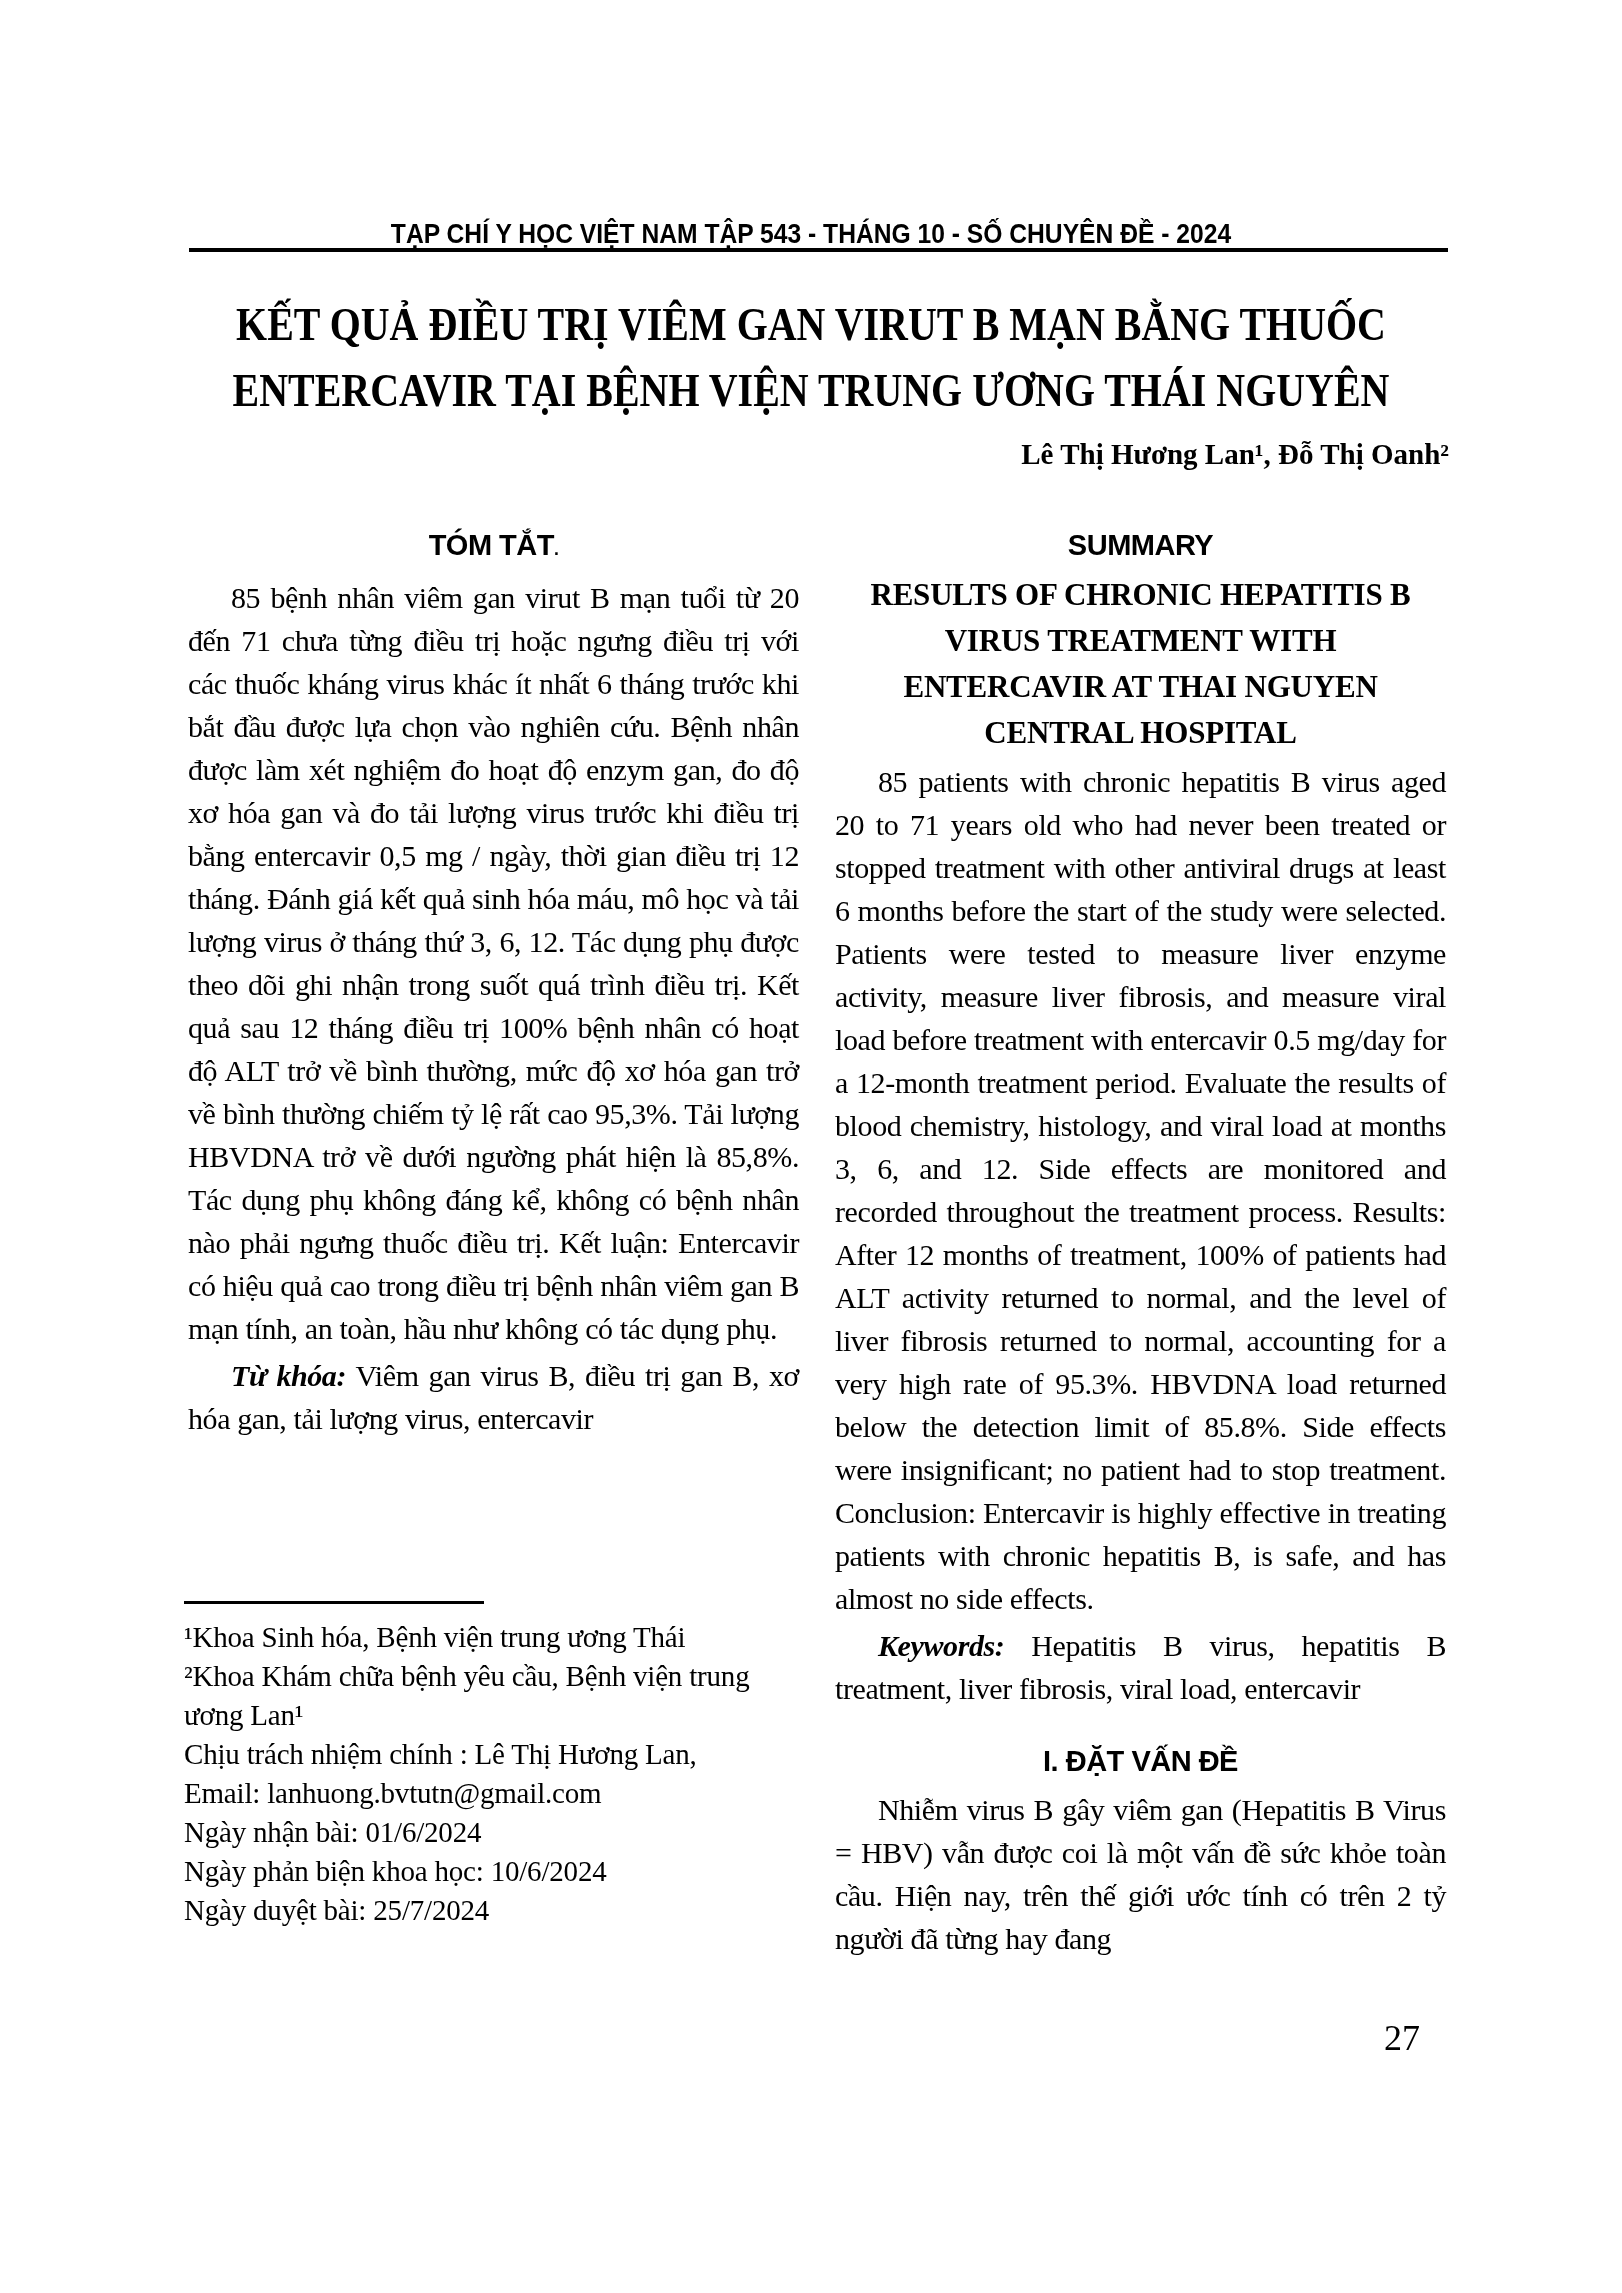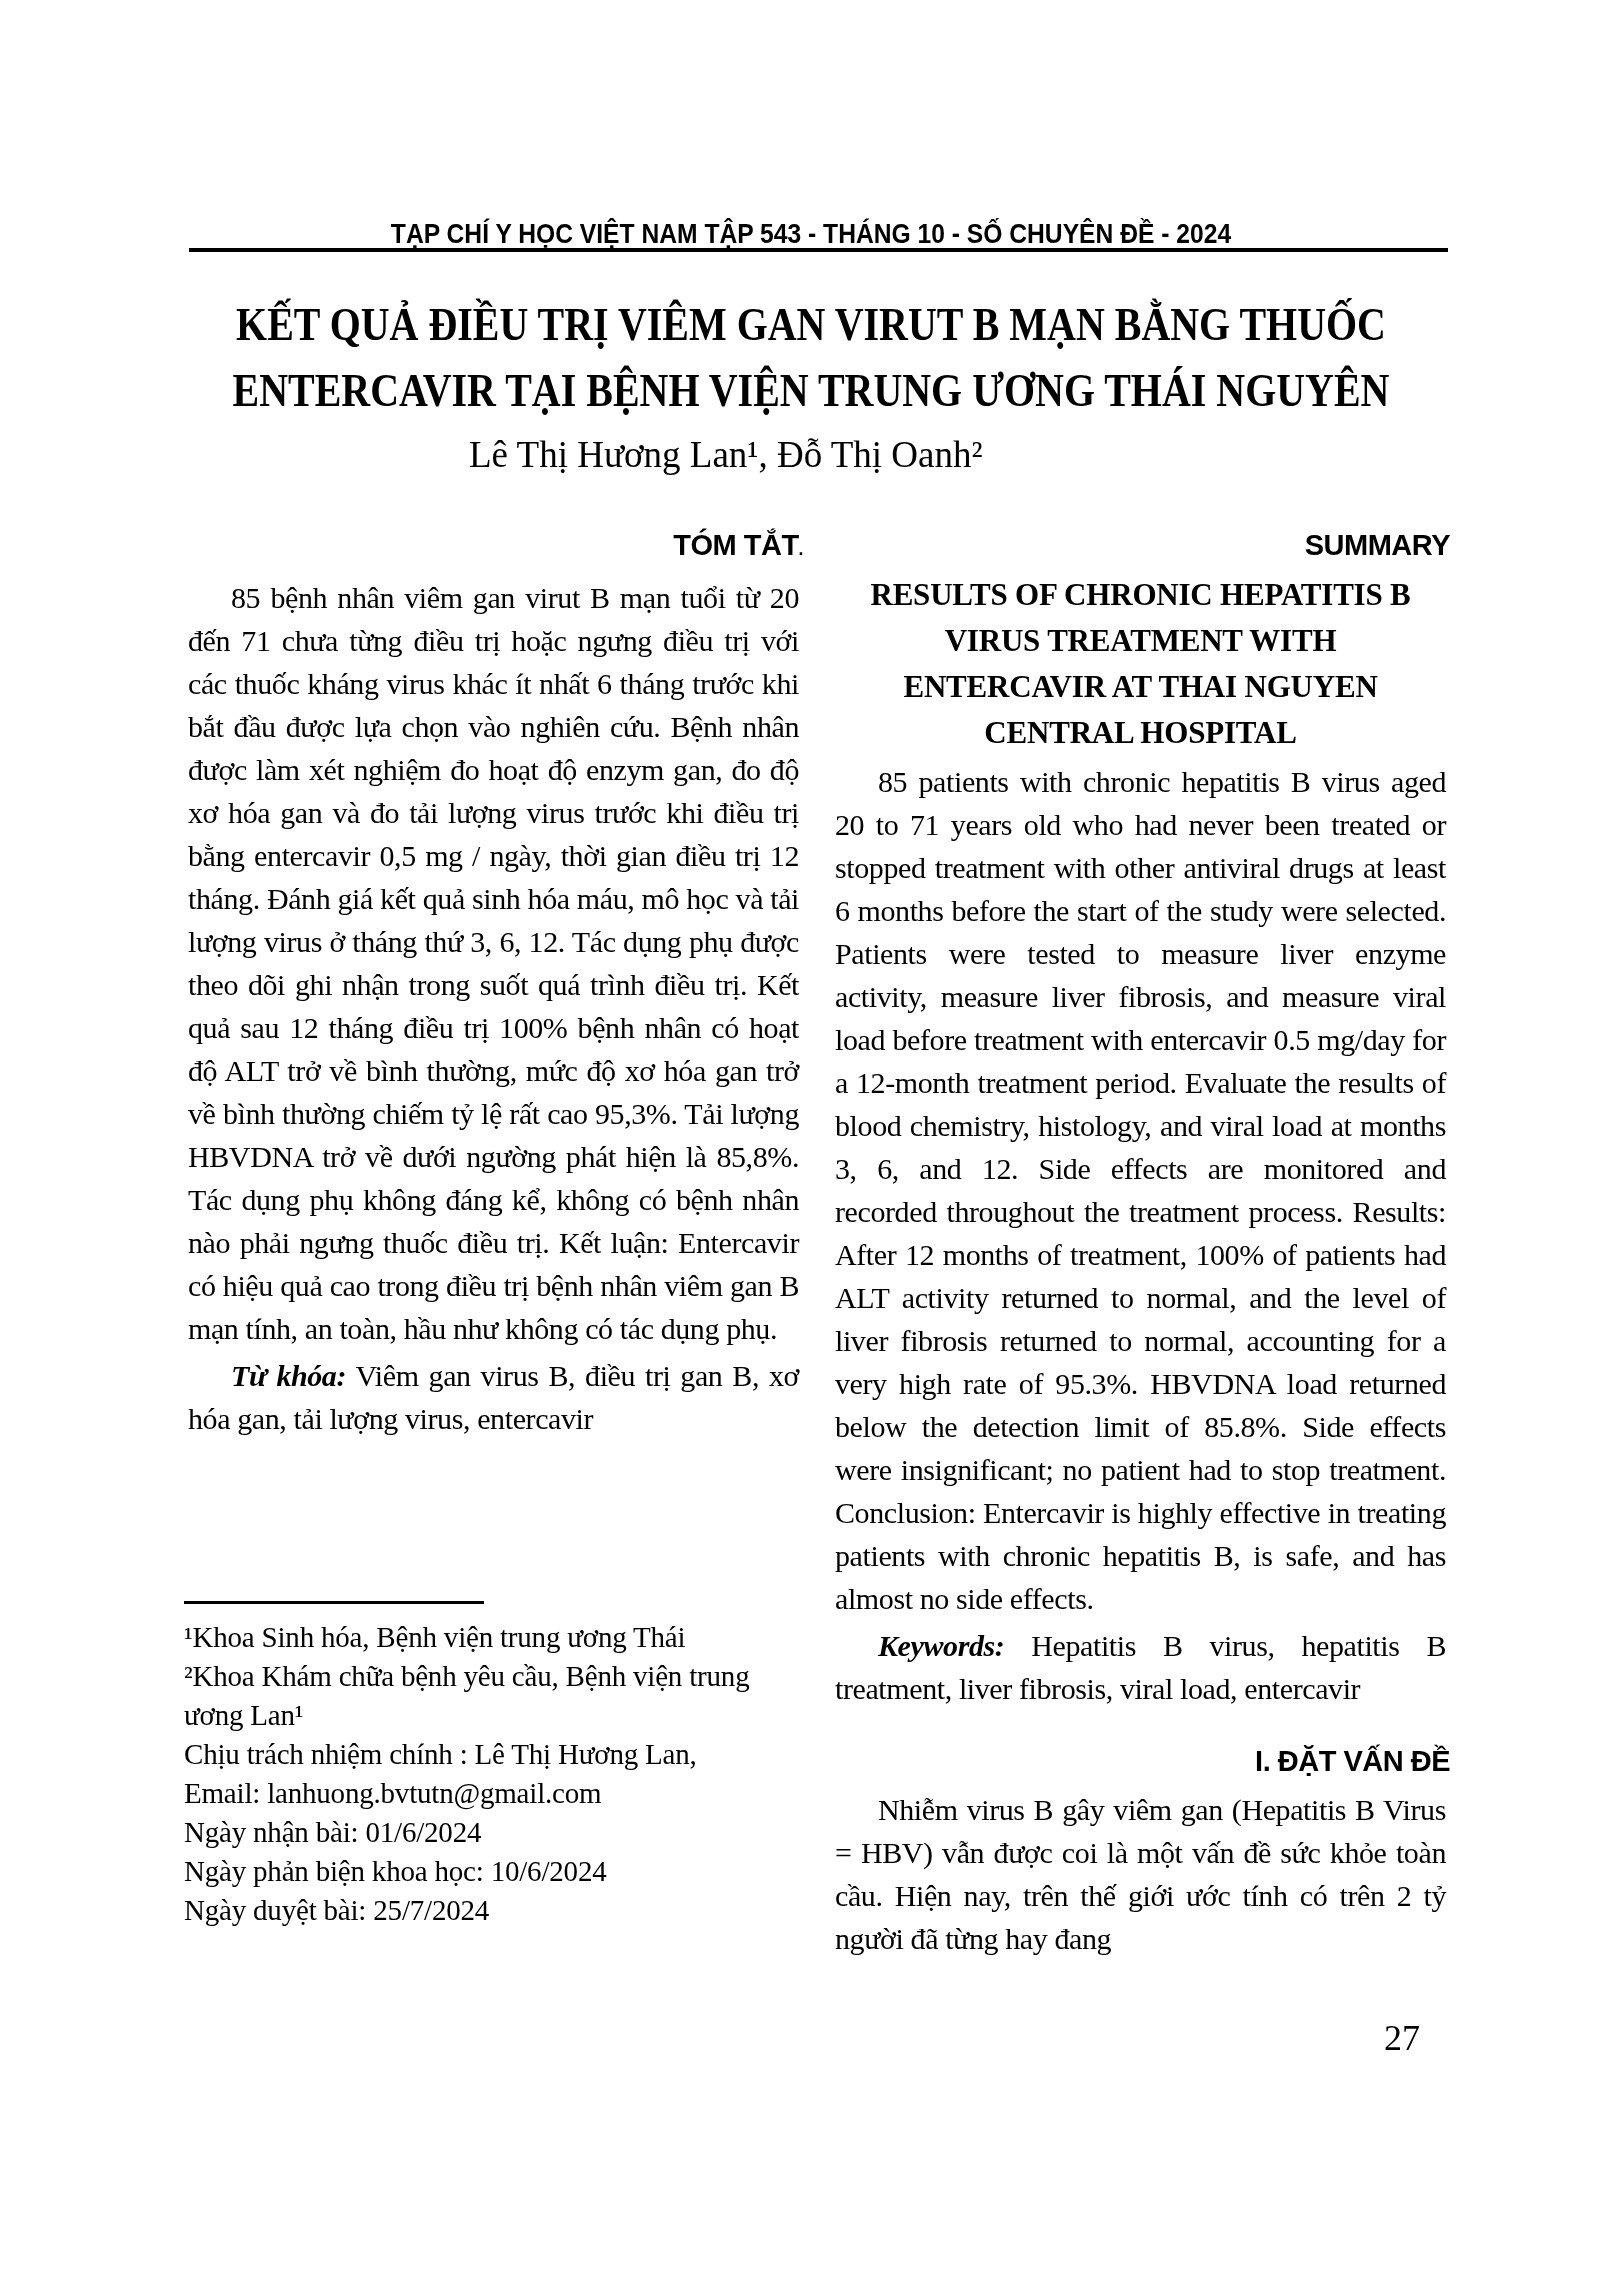--- a/index.html
+++ b/index.html
@@ -32,7 +32,8 @@
   }
   .authors {
     position: absolute; top: 435px; left: 469px; width: 980px;
-    font-weight: normal; font-size: 37px; line-height: 39px;
+    text-align: right;
+    font-weight: bold; font-size: 29px; line-height: 39px;
   }
   .col {
     position: absolute; top: 527px; width: 619px;

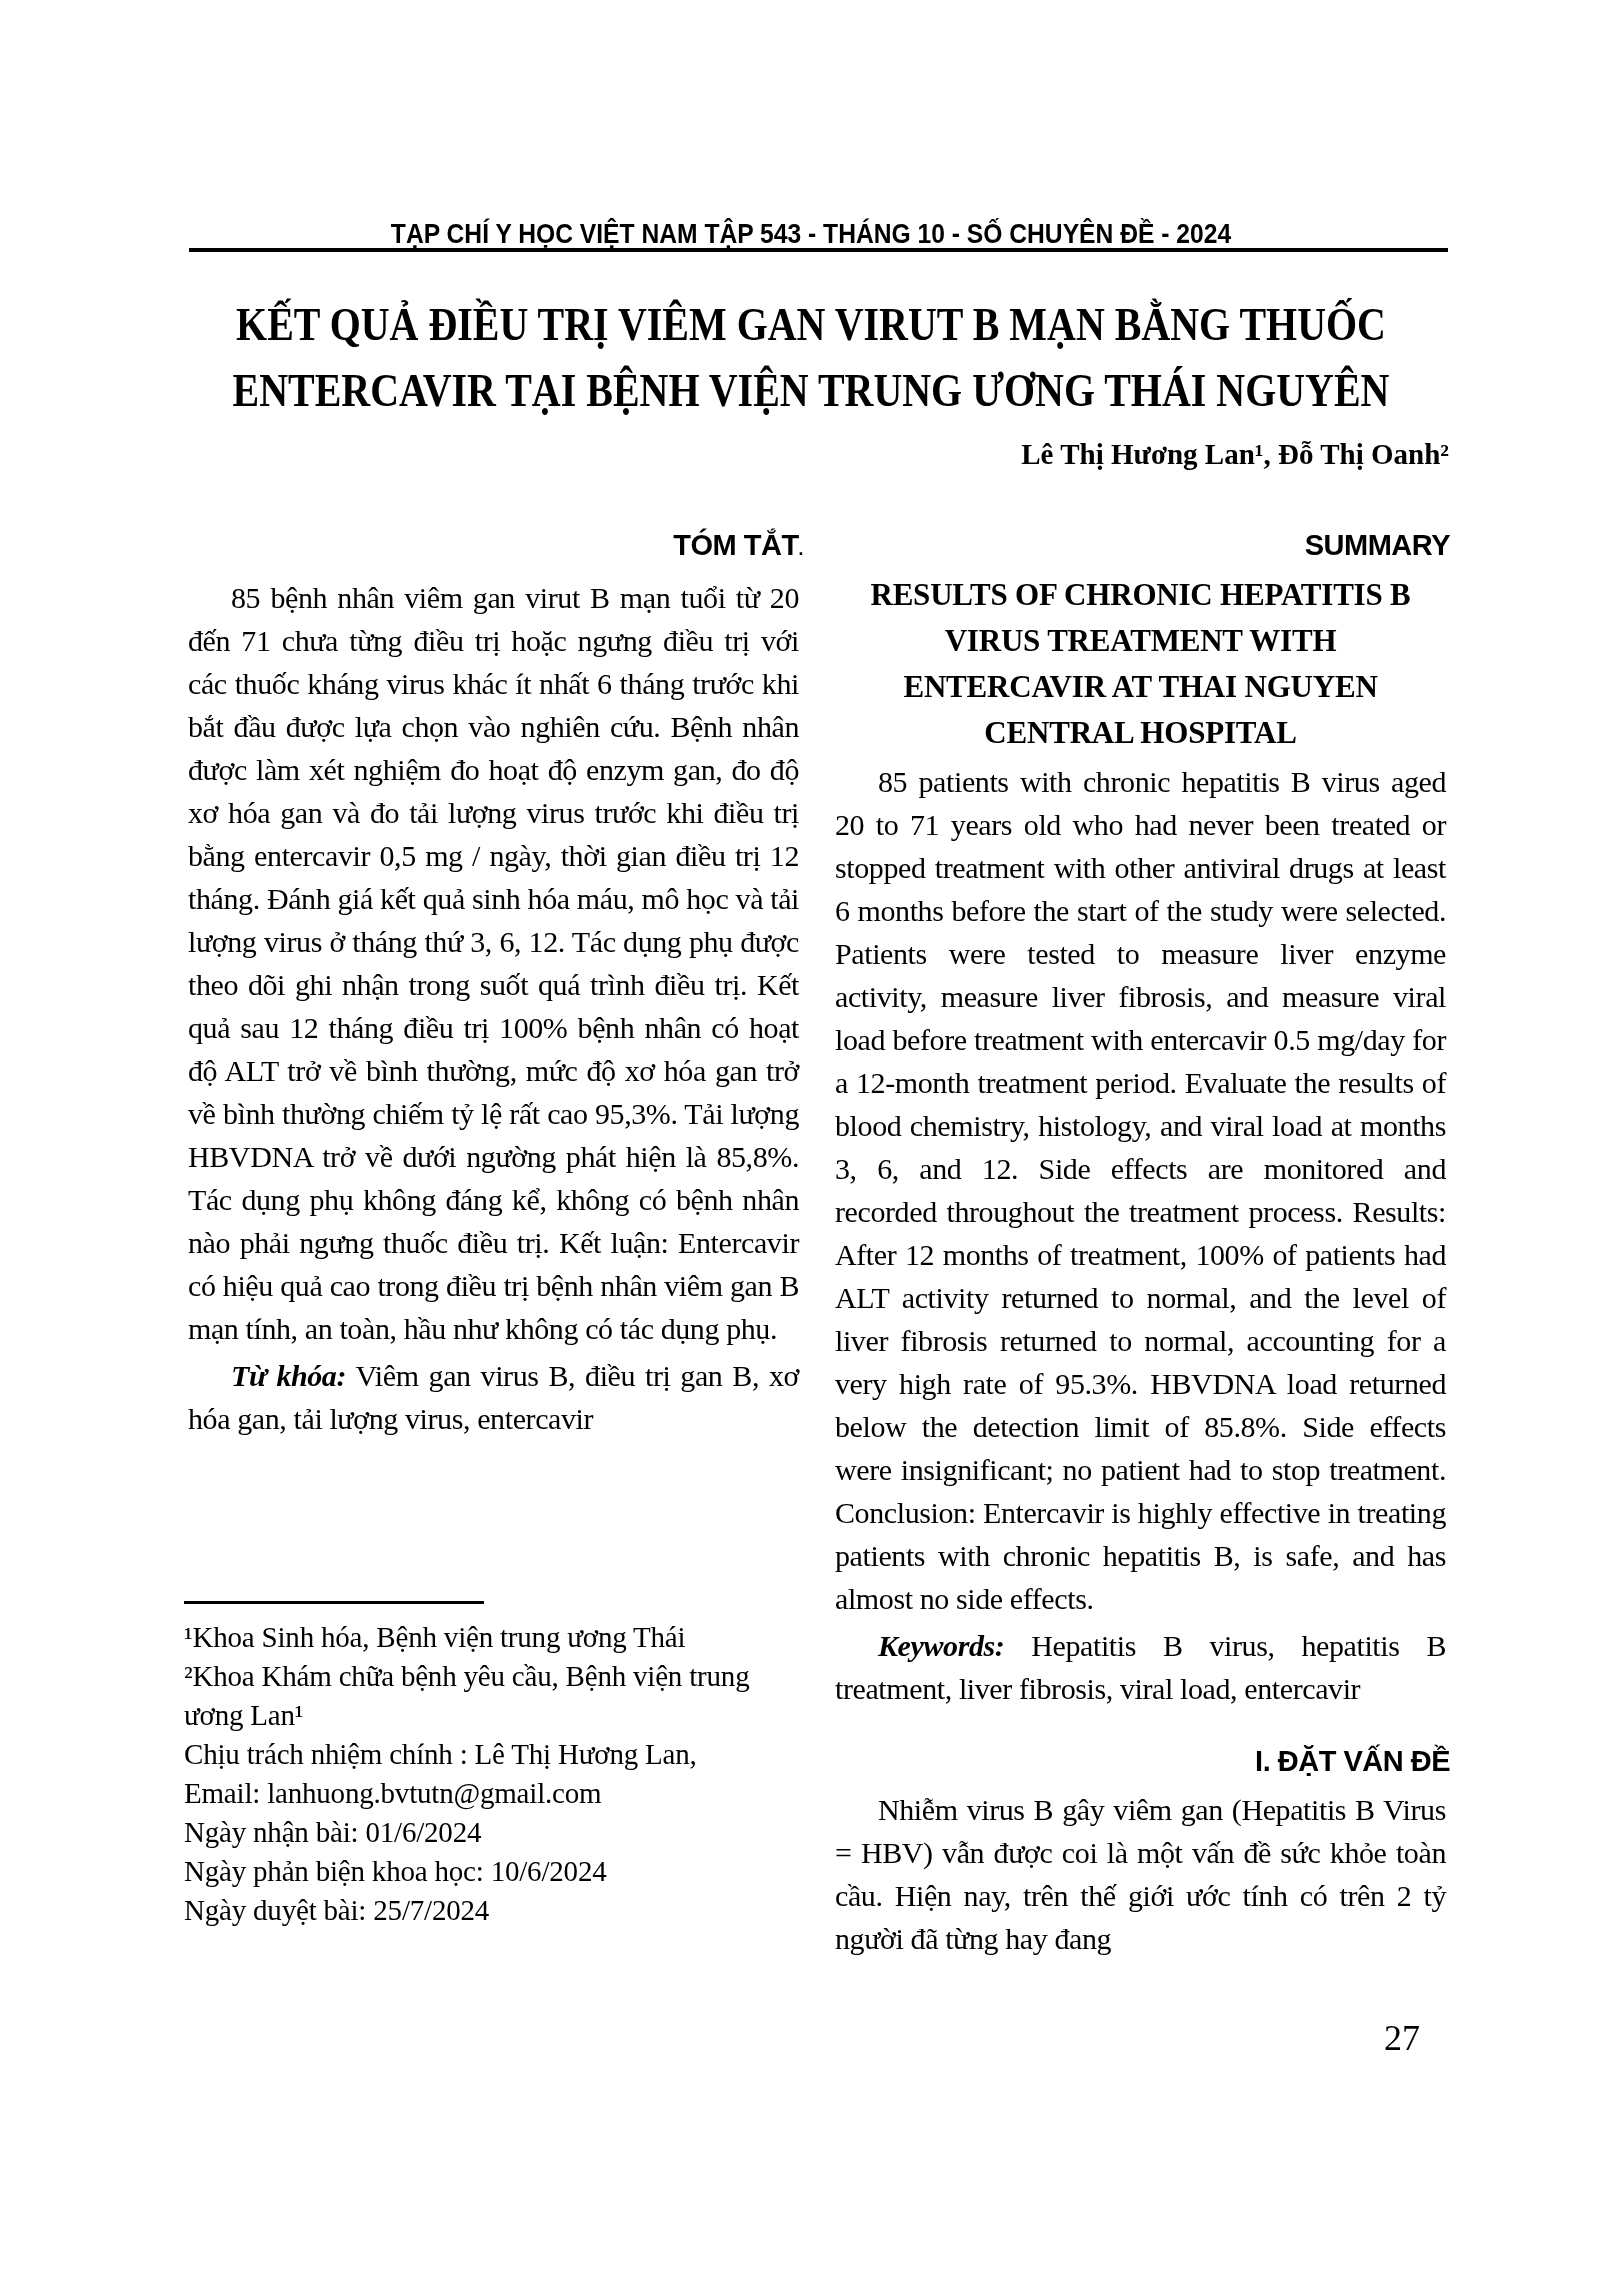--- a/index.html
+++ b/index.html
@@ -45,7 +45,7 @@
   h2.sans-heading {
     font-family: "Liberation Sans", "DejaVu Sans", sans-serif;
     font-size: 29px; line-height: 37px; font-weight: bold;
-    letter-spacing: -0.5px; text-align: right;
+    letter-spacing: -0.5px; text-align: center;
     margin-bottom: 7.8px;
   }
   .heading-dot { font-size: 17.6px; }

